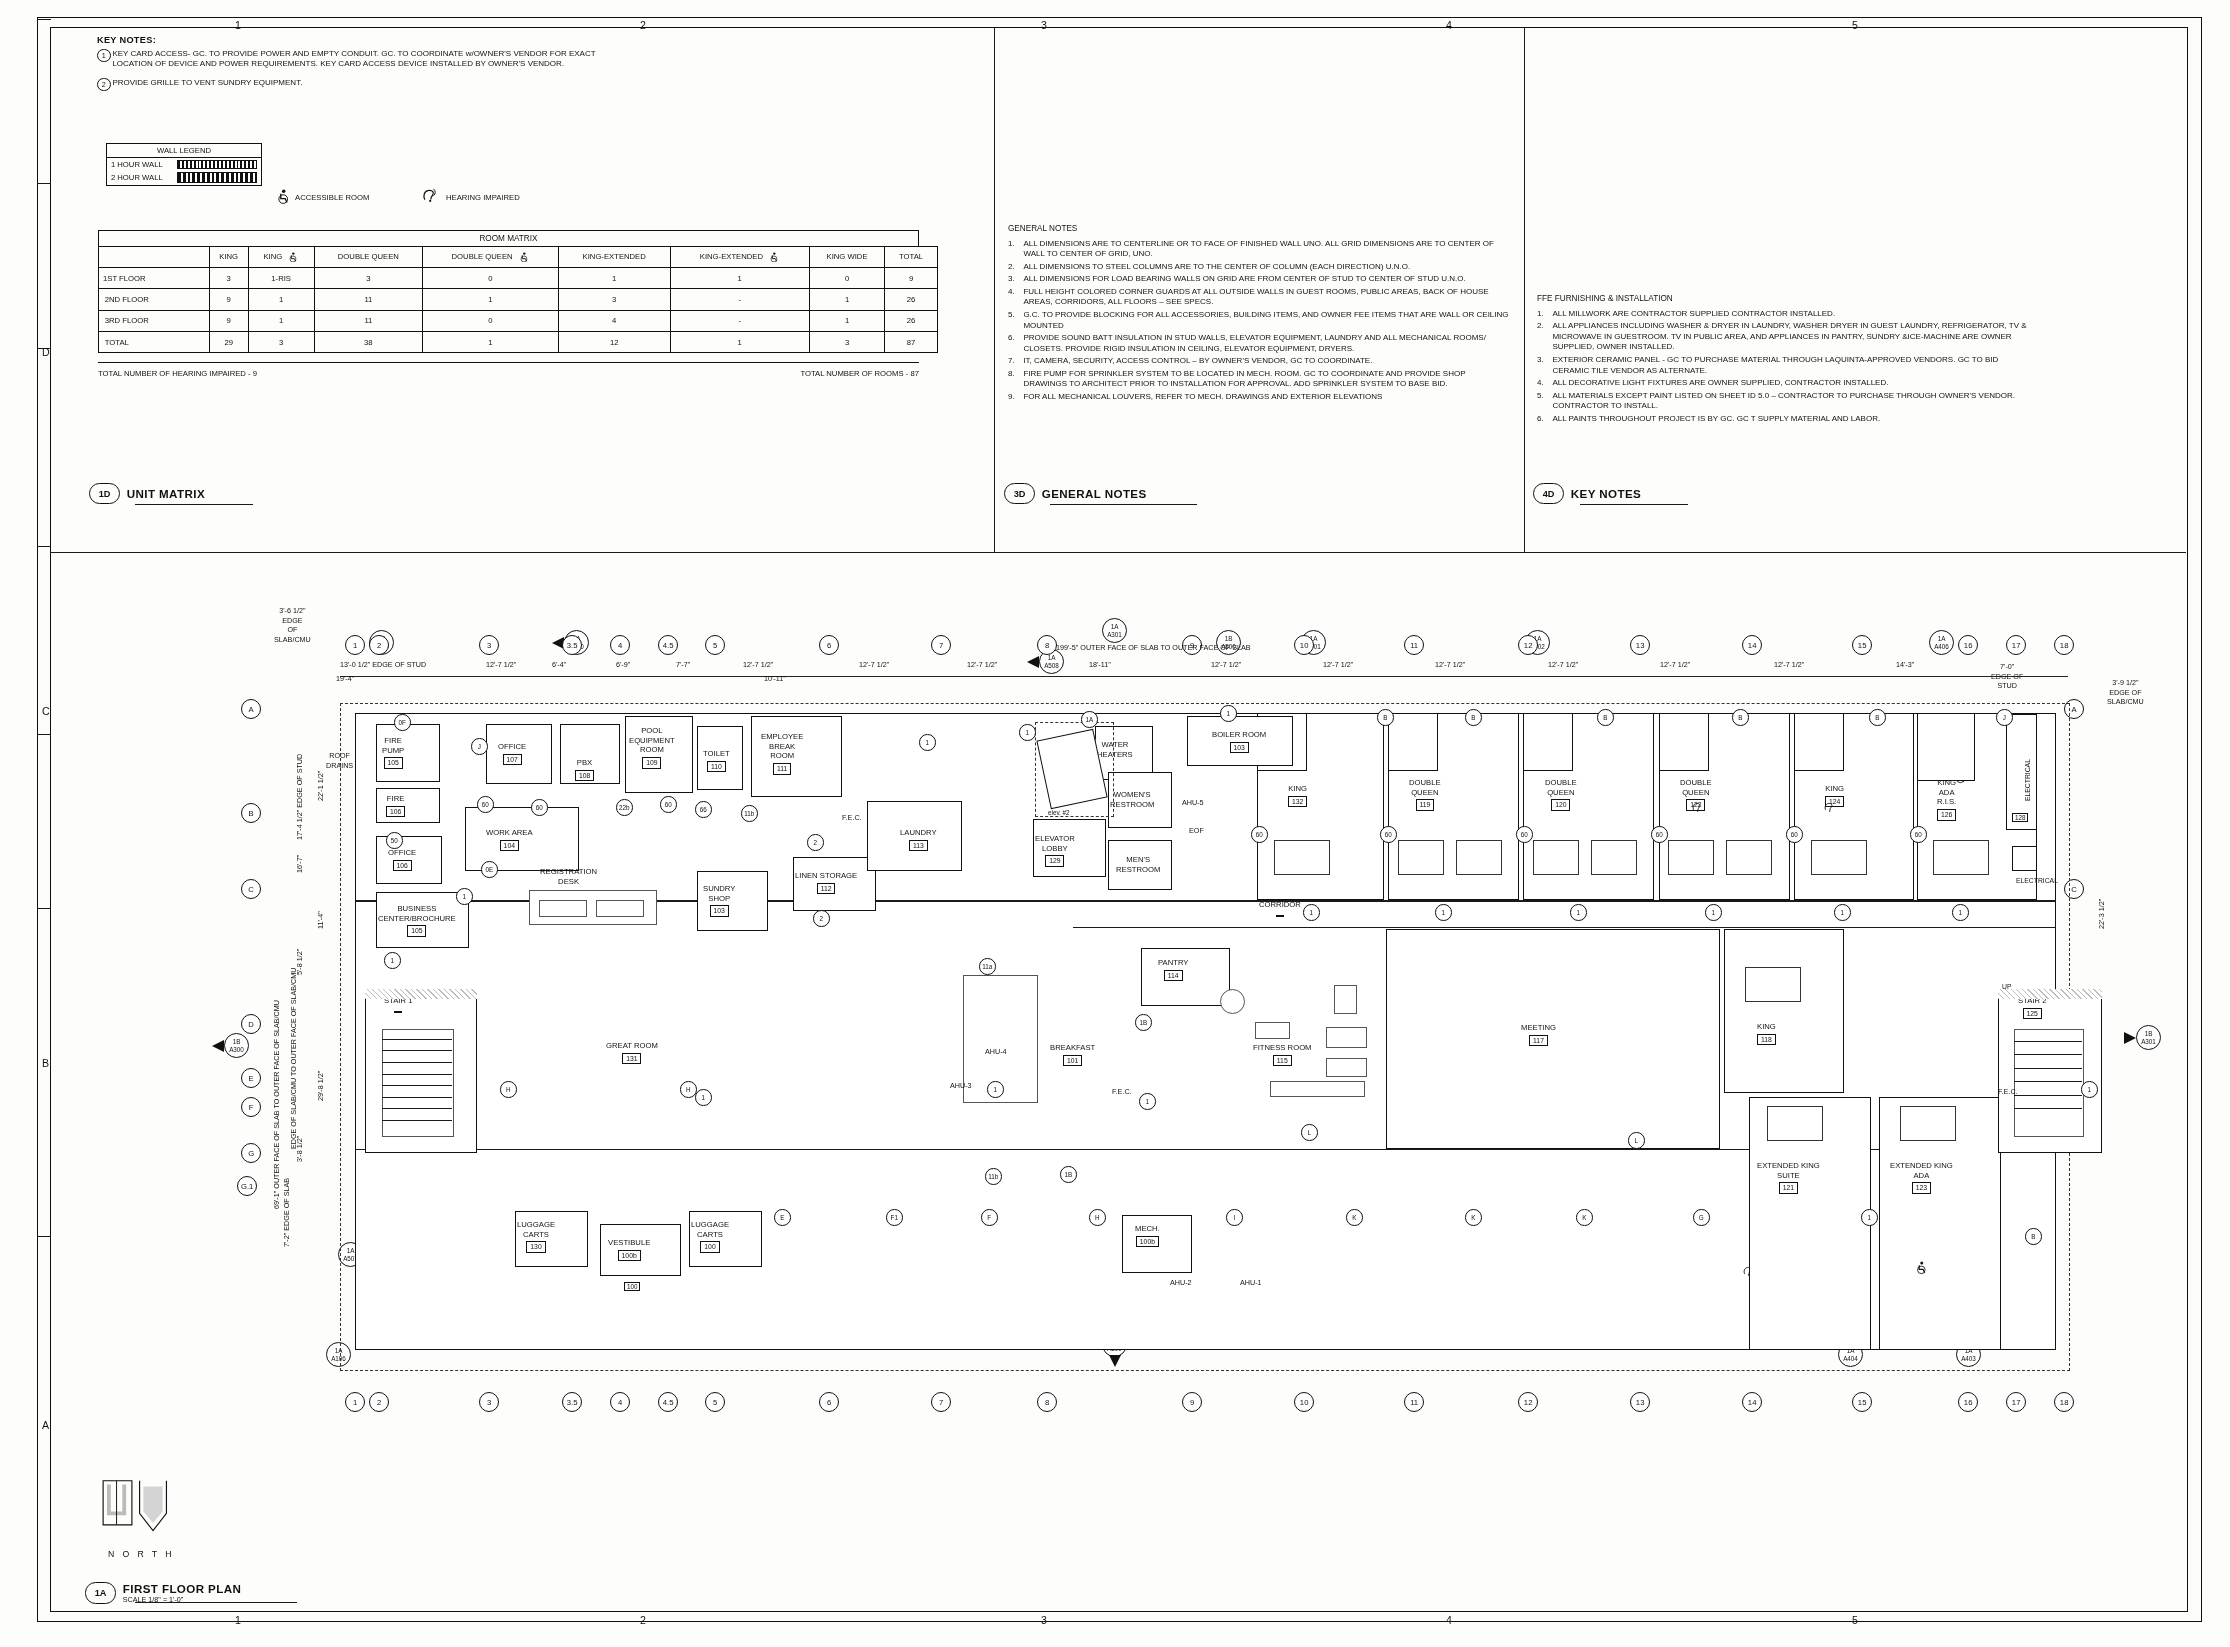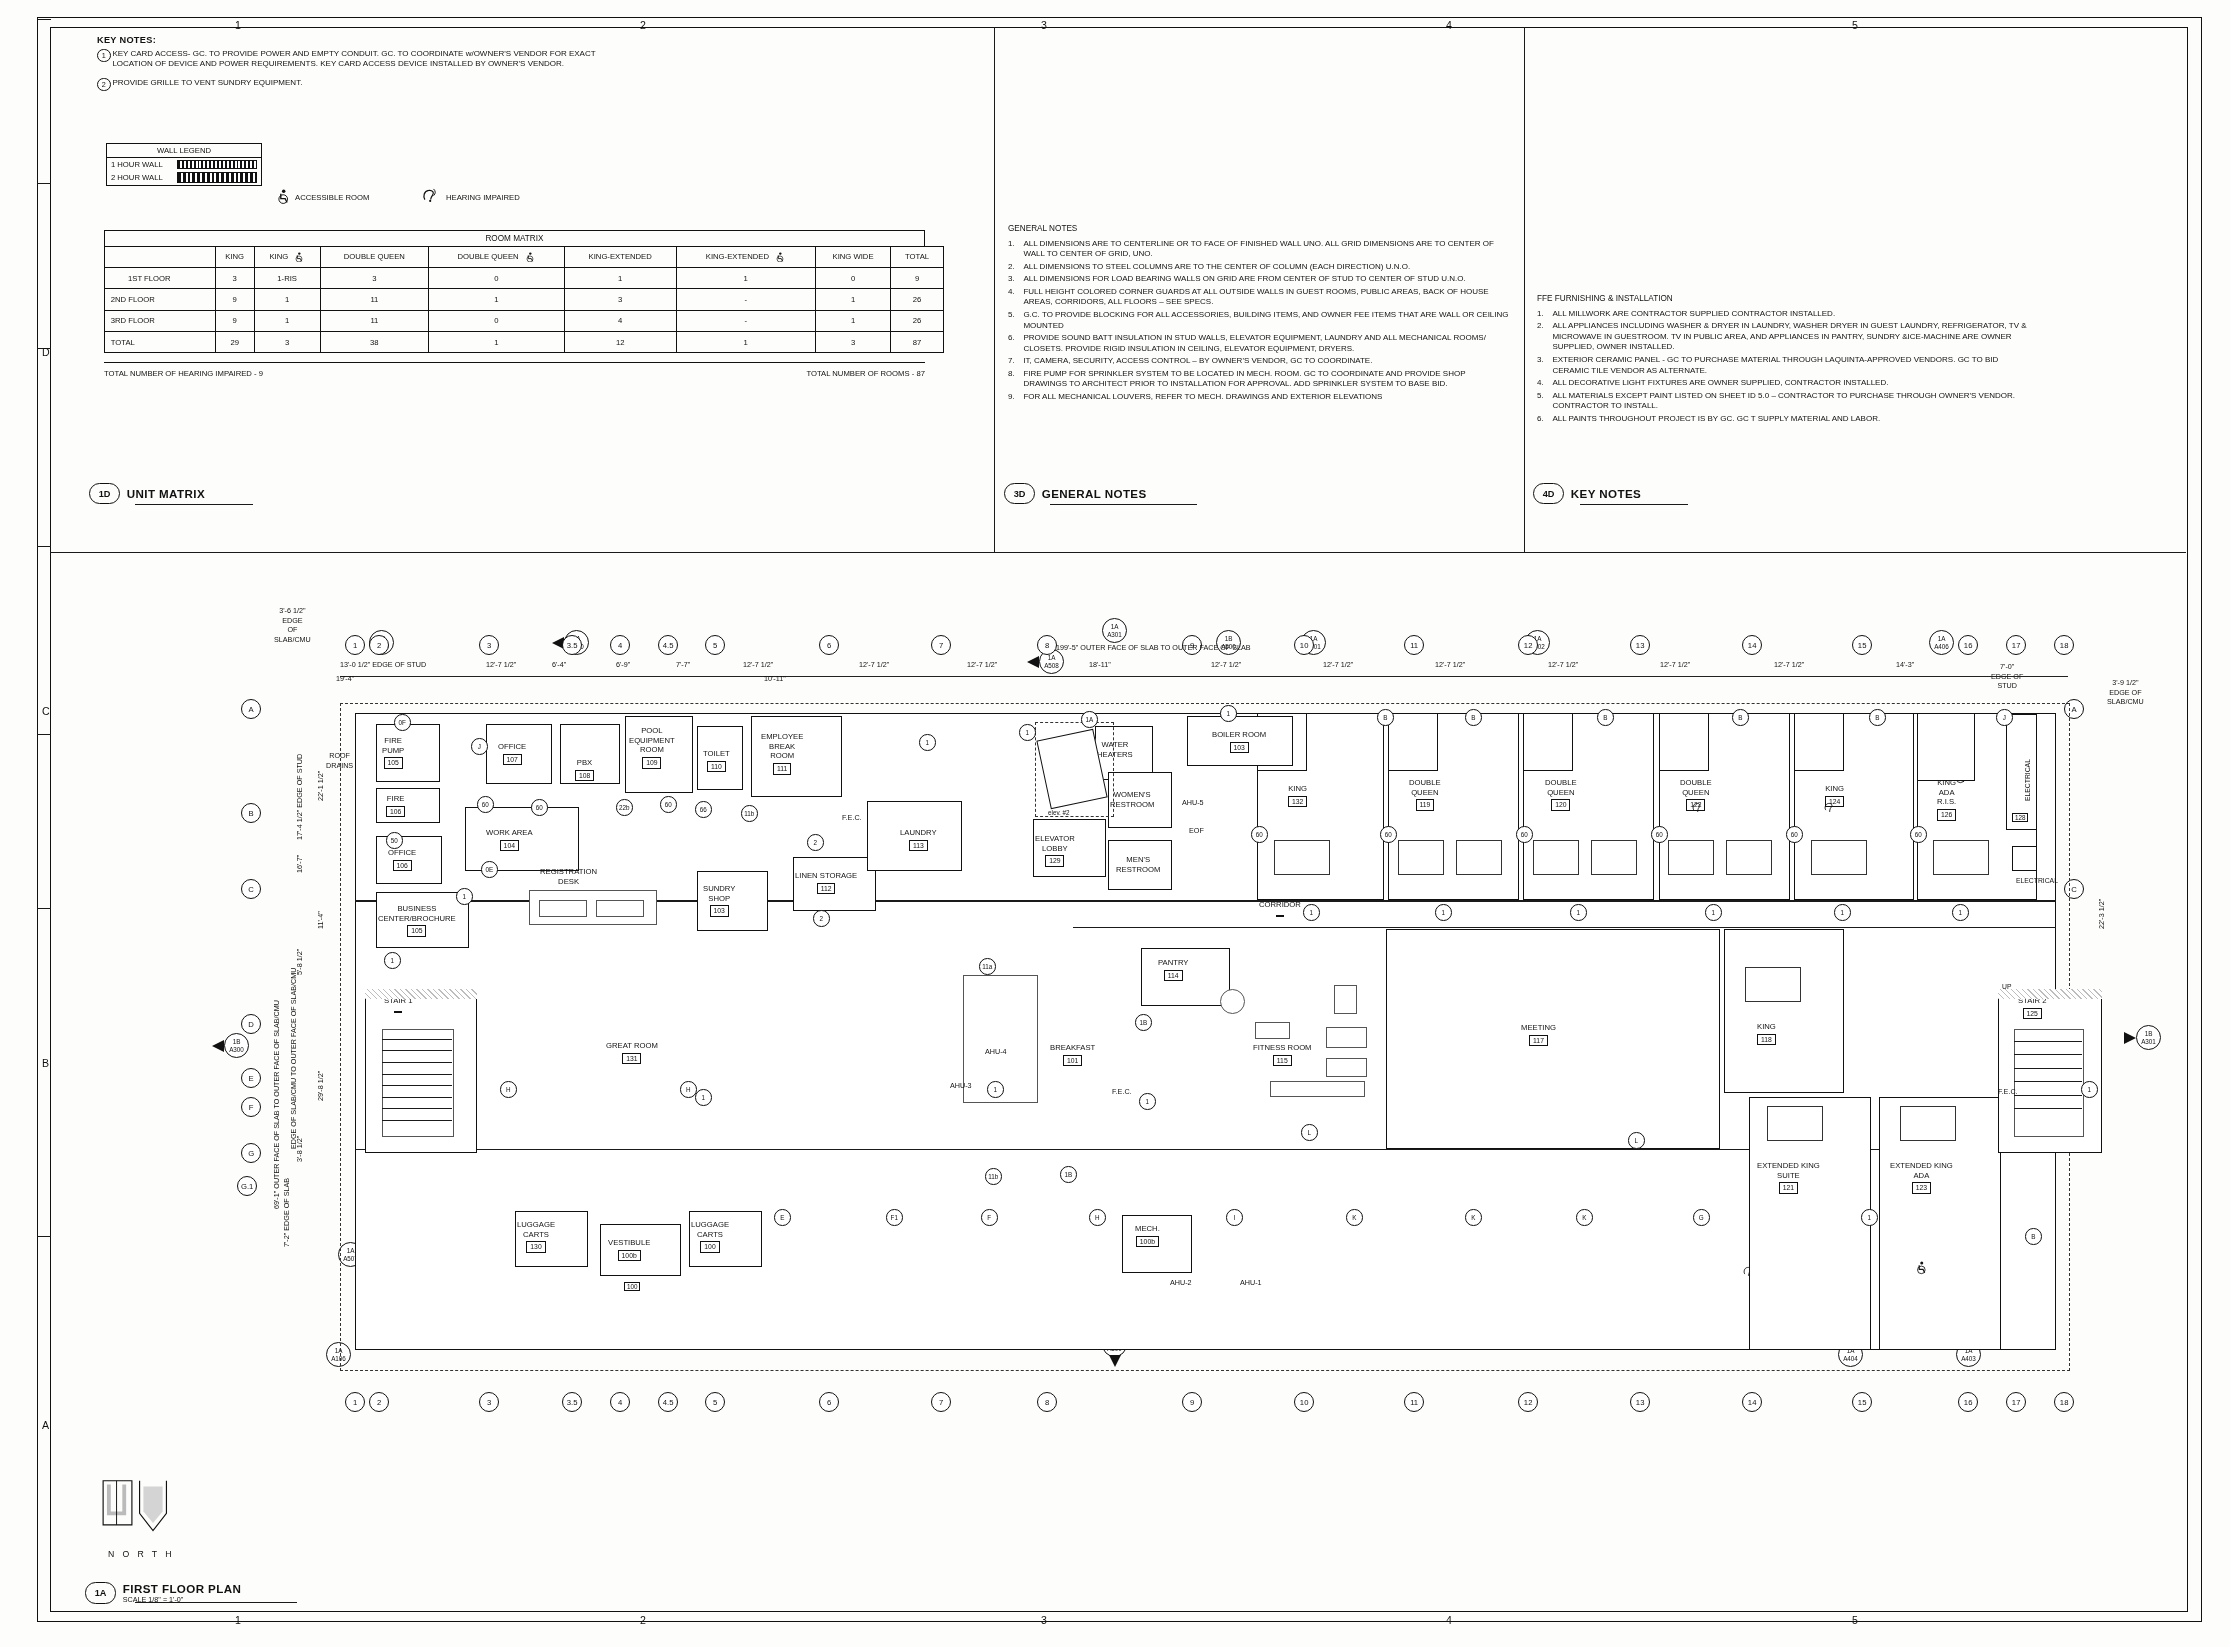--- a/index.html
+++ b/index.html
@@ -134,7 +134,7 @@
   </svg>
   <div class="abs" style="left:446px;top:193px;font-size:7.7px;">HEARING IMPAIRED</div>
 
-  <div class="abs" style="left:104px;top:230px;width:821px;">
+  <div class="abs" style="left:98px;top:230px;width:821px;">
     <div style="border:1px solid #111;border-bottom:none;text-align:center;font-size:8.2px;padding:2.9px 0;">ROOM MATRIX</div>
     <table class="matrix" style="position:relative;width:840px;">
       <tbody>

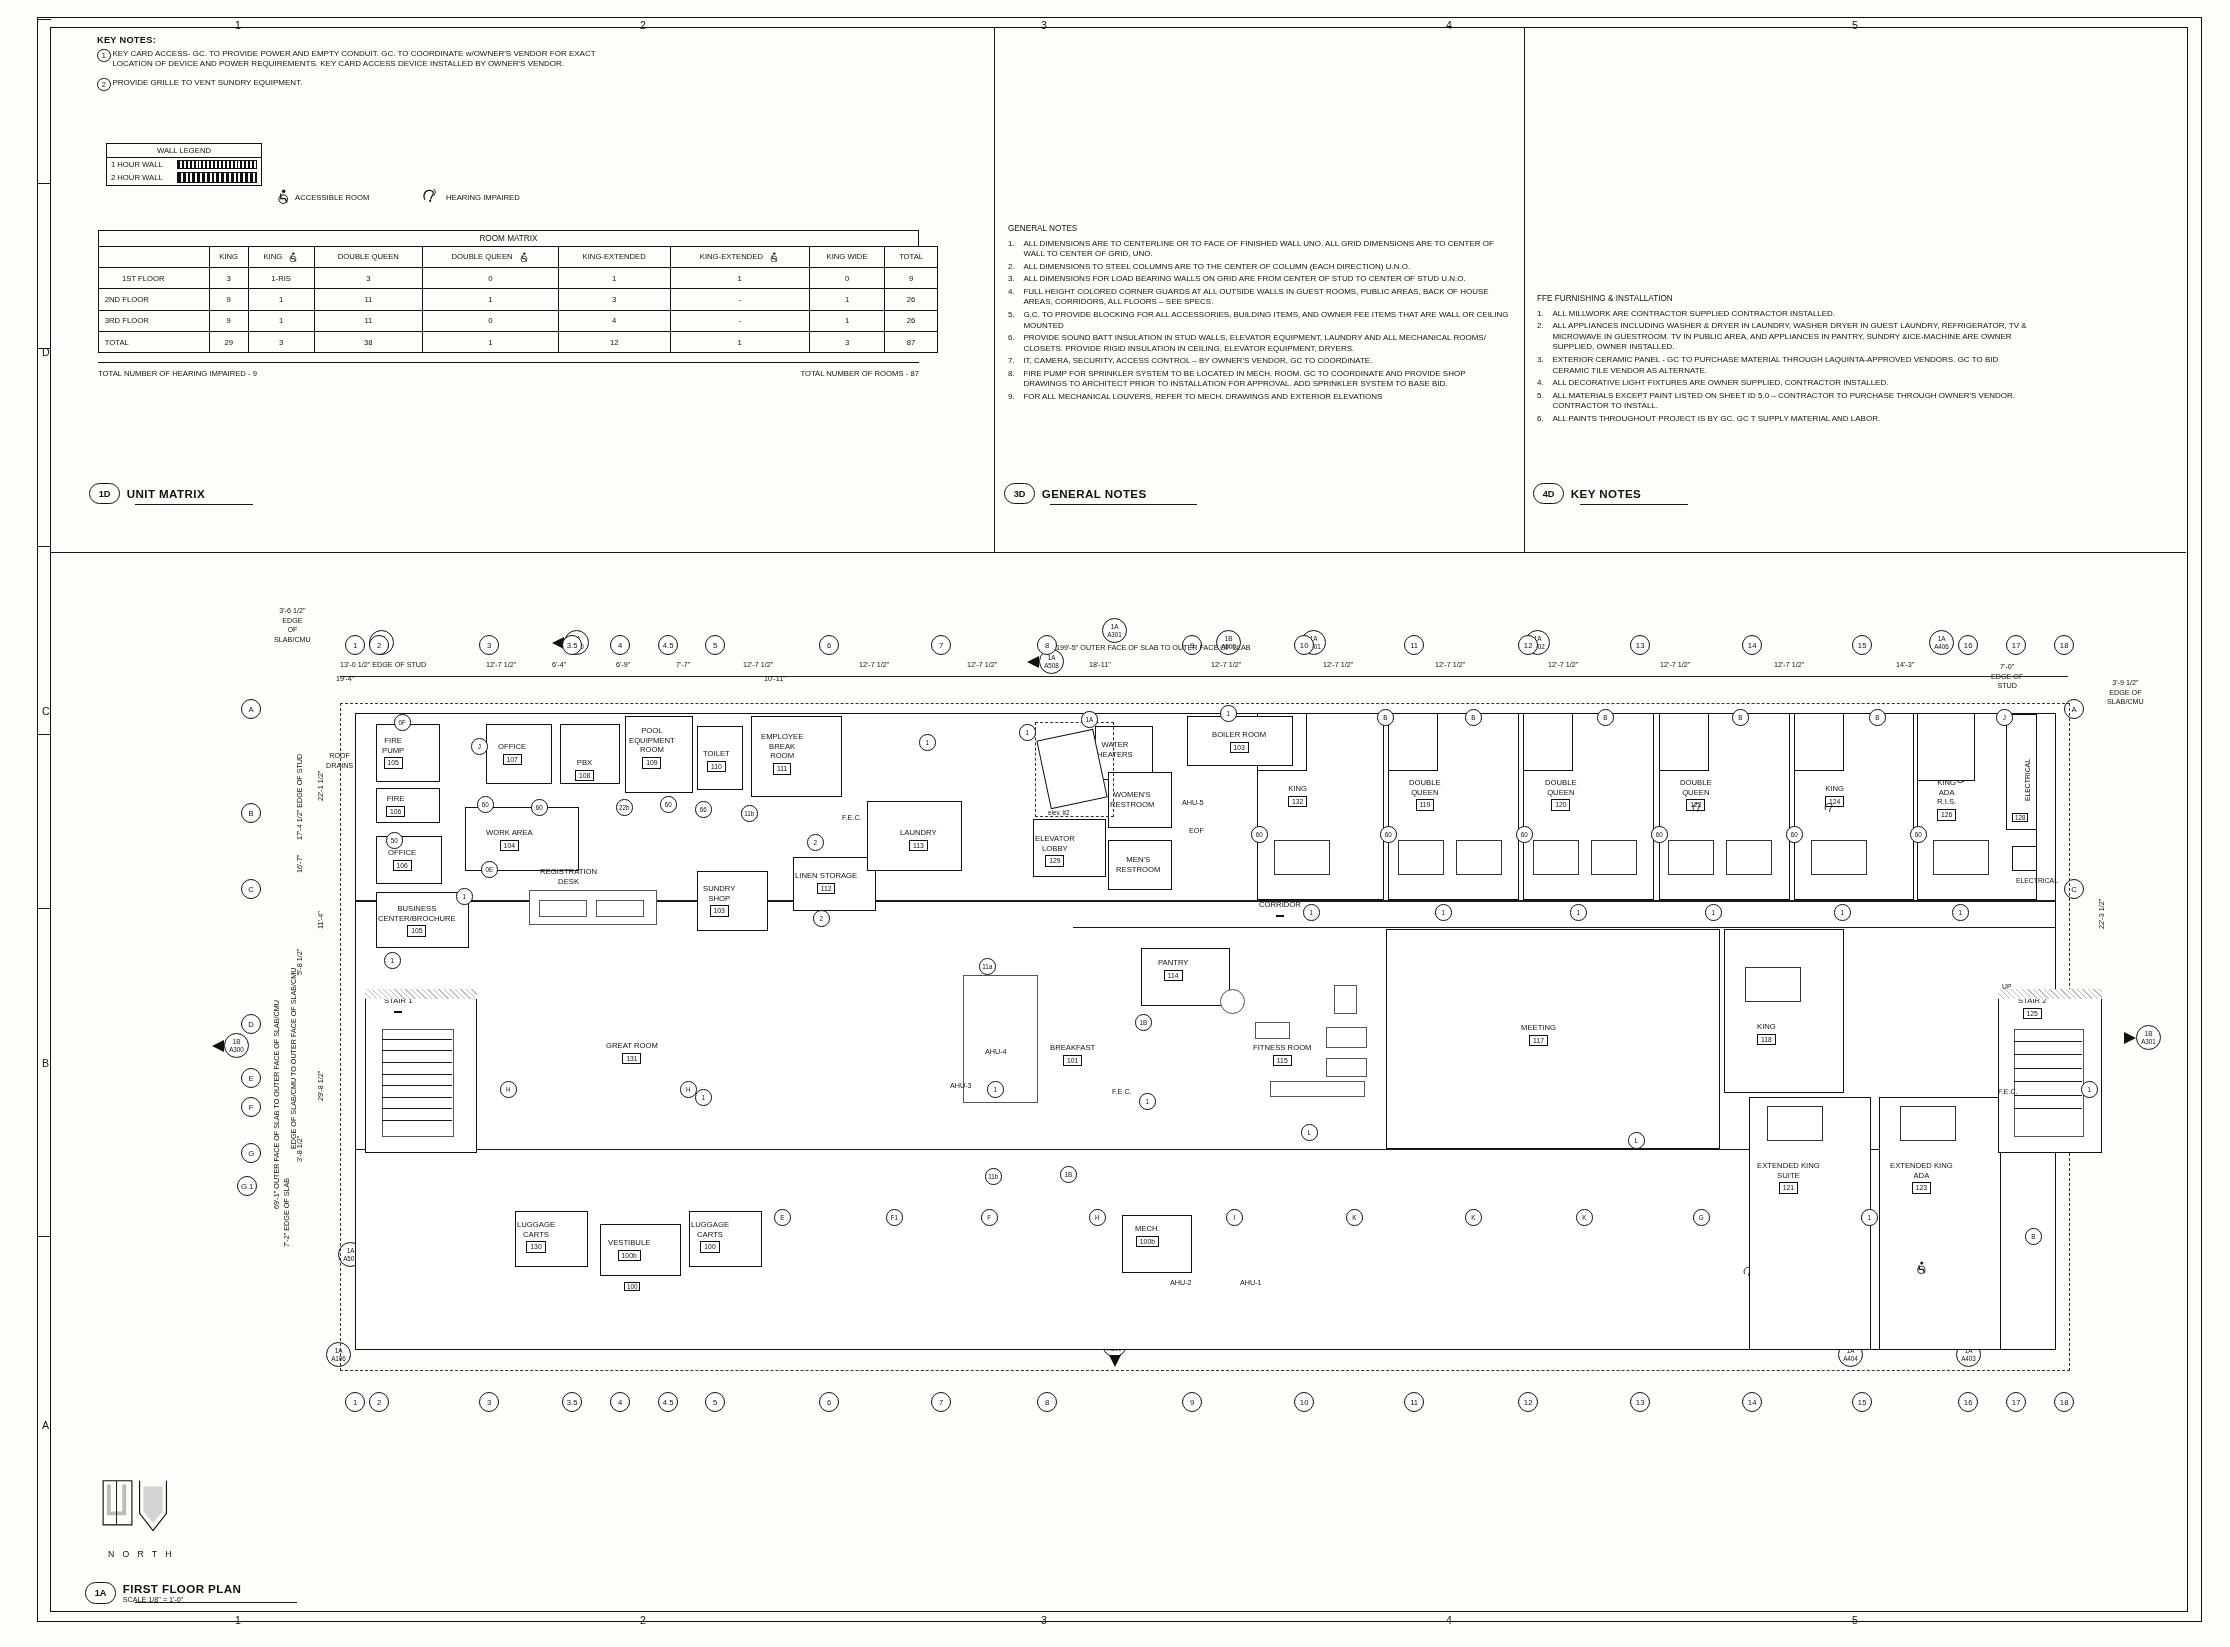--- a/index.html
+++ b/index.html
@@ -171,7 +171,7 @@
         <td style="width:48px;">TOTAL</td>
       </tr>
       <tr>
-        <td style="text-align:left;padding-left:23px;margin-left:35px;">1ST FLOOR</td>
+        <td style="text-align:left;padding-left:4px;margin-left:35px;">1ST FLOOR</td>
         <td>3</td>
         <td>1-RIS</td>
         <td>3</td>

